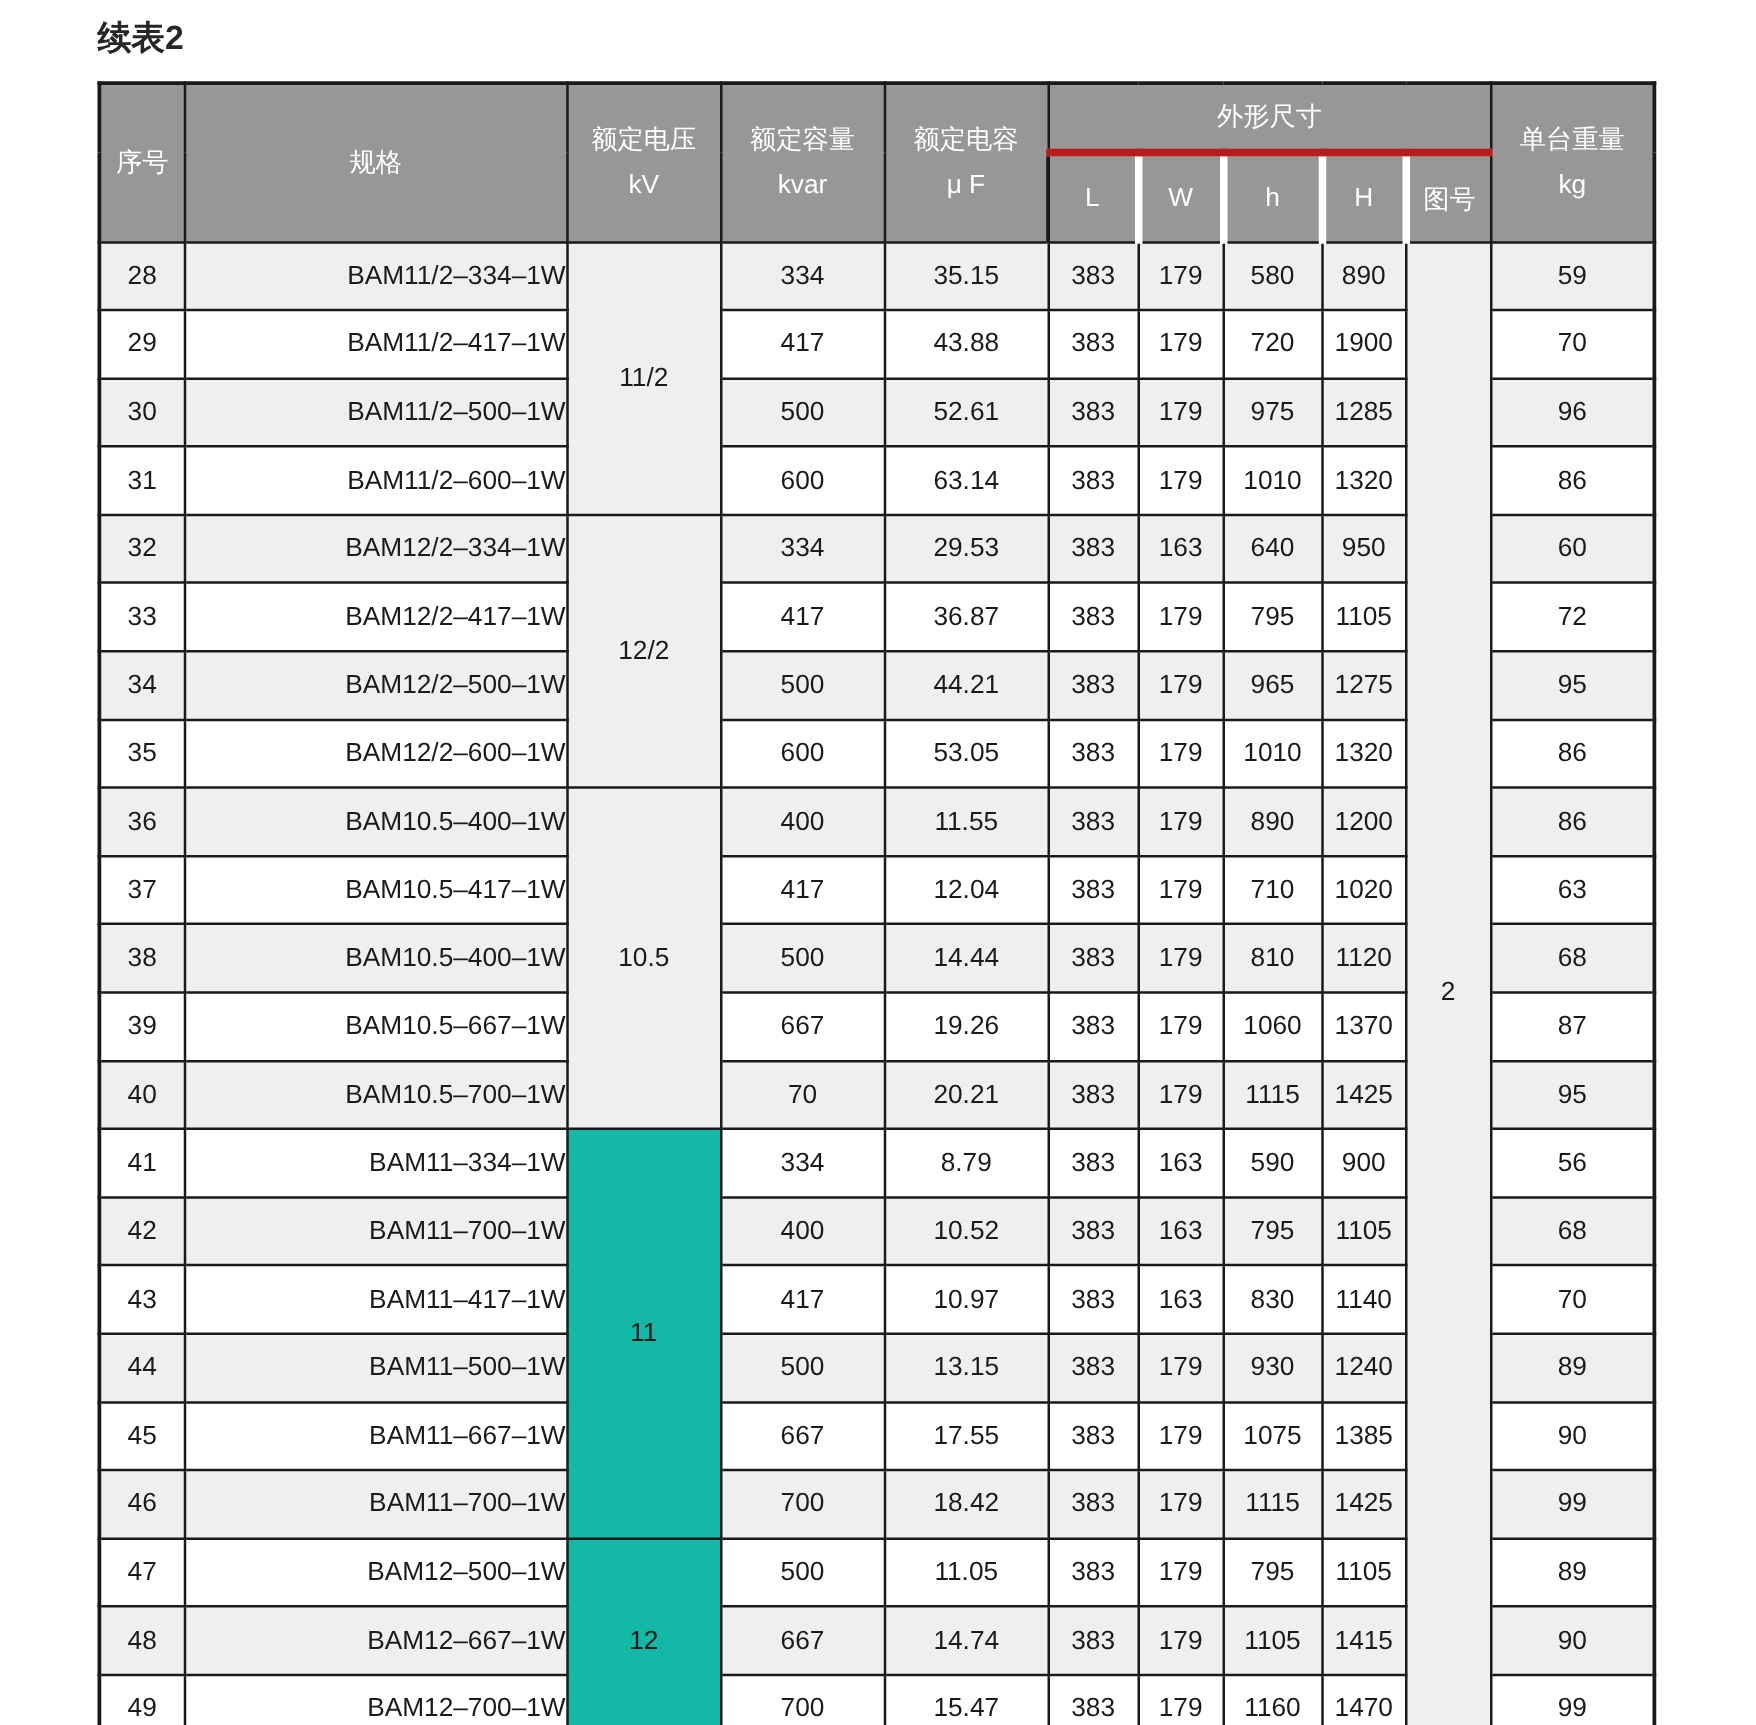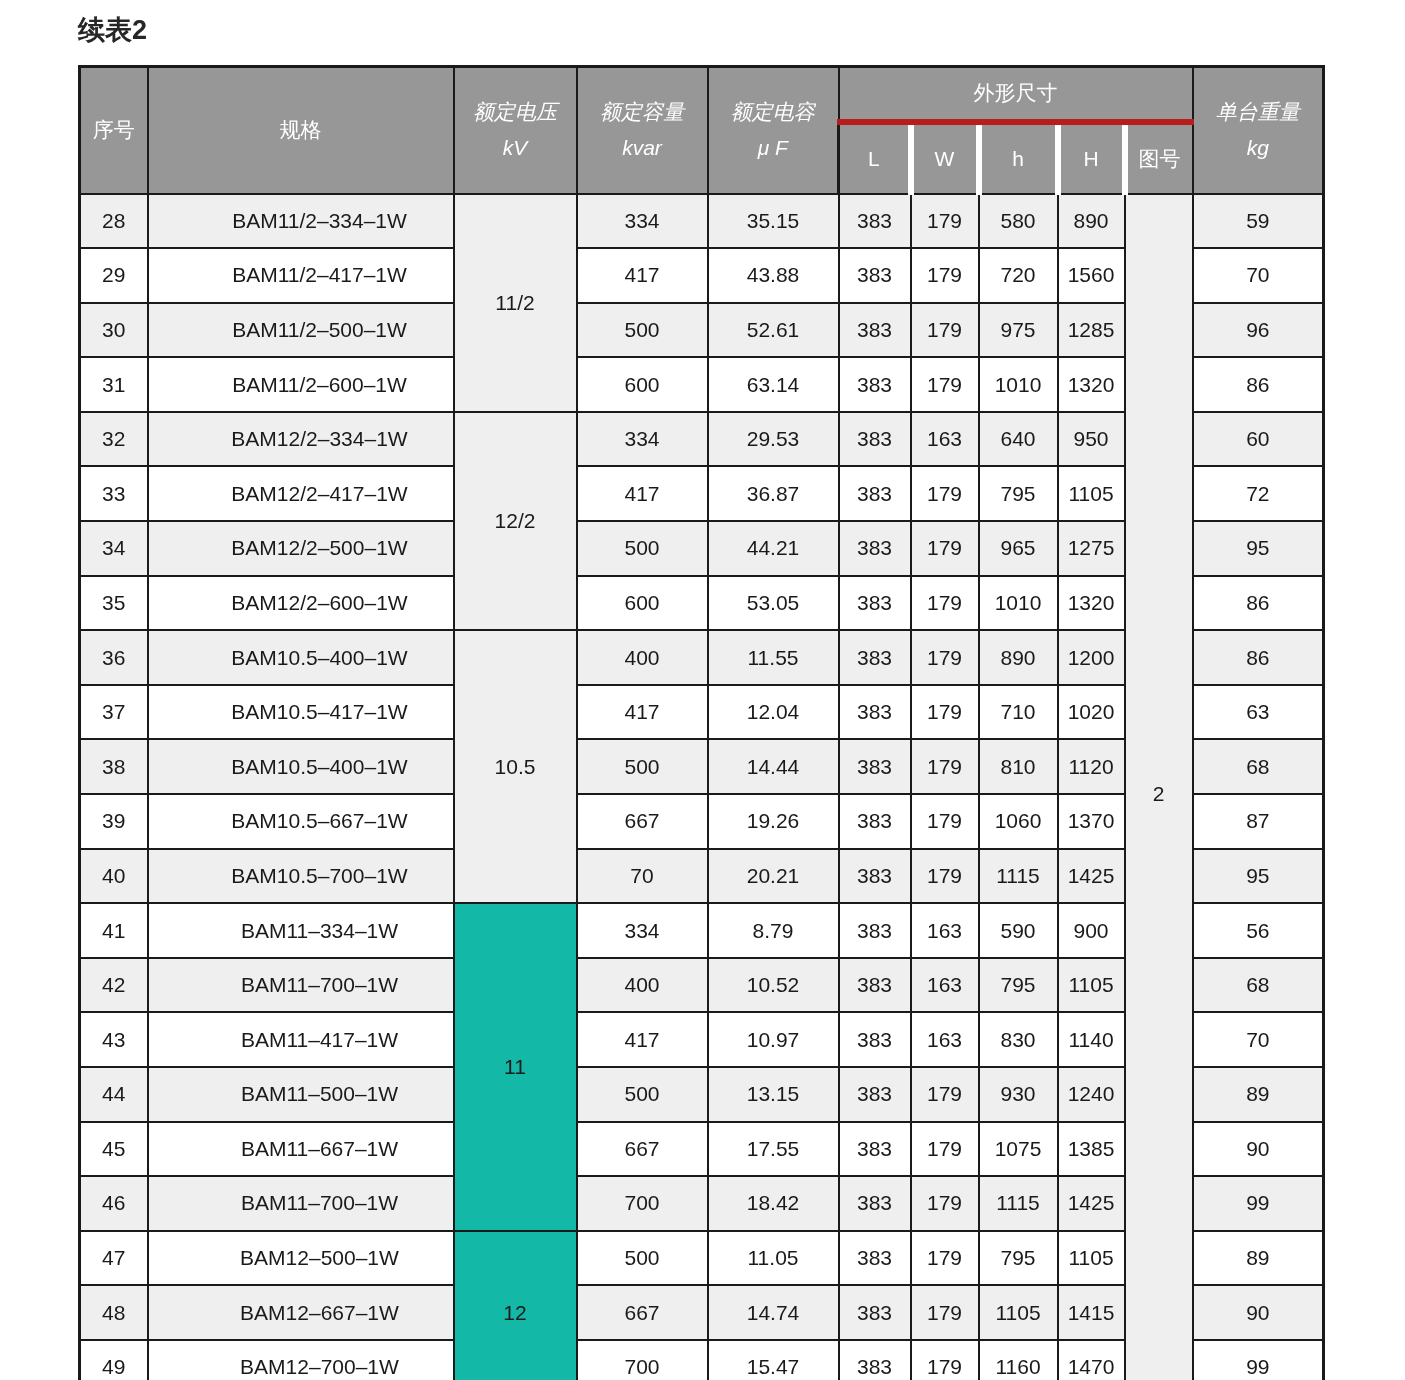--- a/index.html
+++ b/index.html
@@ -13,7 +13,7 @@
   thead th{background:#979797;color:#ffffff;font-weight:normal;font-size:21px;text-align:center;}
   thead tr.t1{height:55px;}
   thead tr.t2{height:72px;}
-  th .hl{line-height:36px;font-style:italic;}
+  th .hl{line-height:36px;}
   th.dims{border-bottom:6px solid #b91c1c;}
   th.s1{border-left:3px solid #1a1a1a;border-right:6px solid #ffffff;}
   th.s2,th.s3,th.s4{border-right:6px solid #ffffff;}

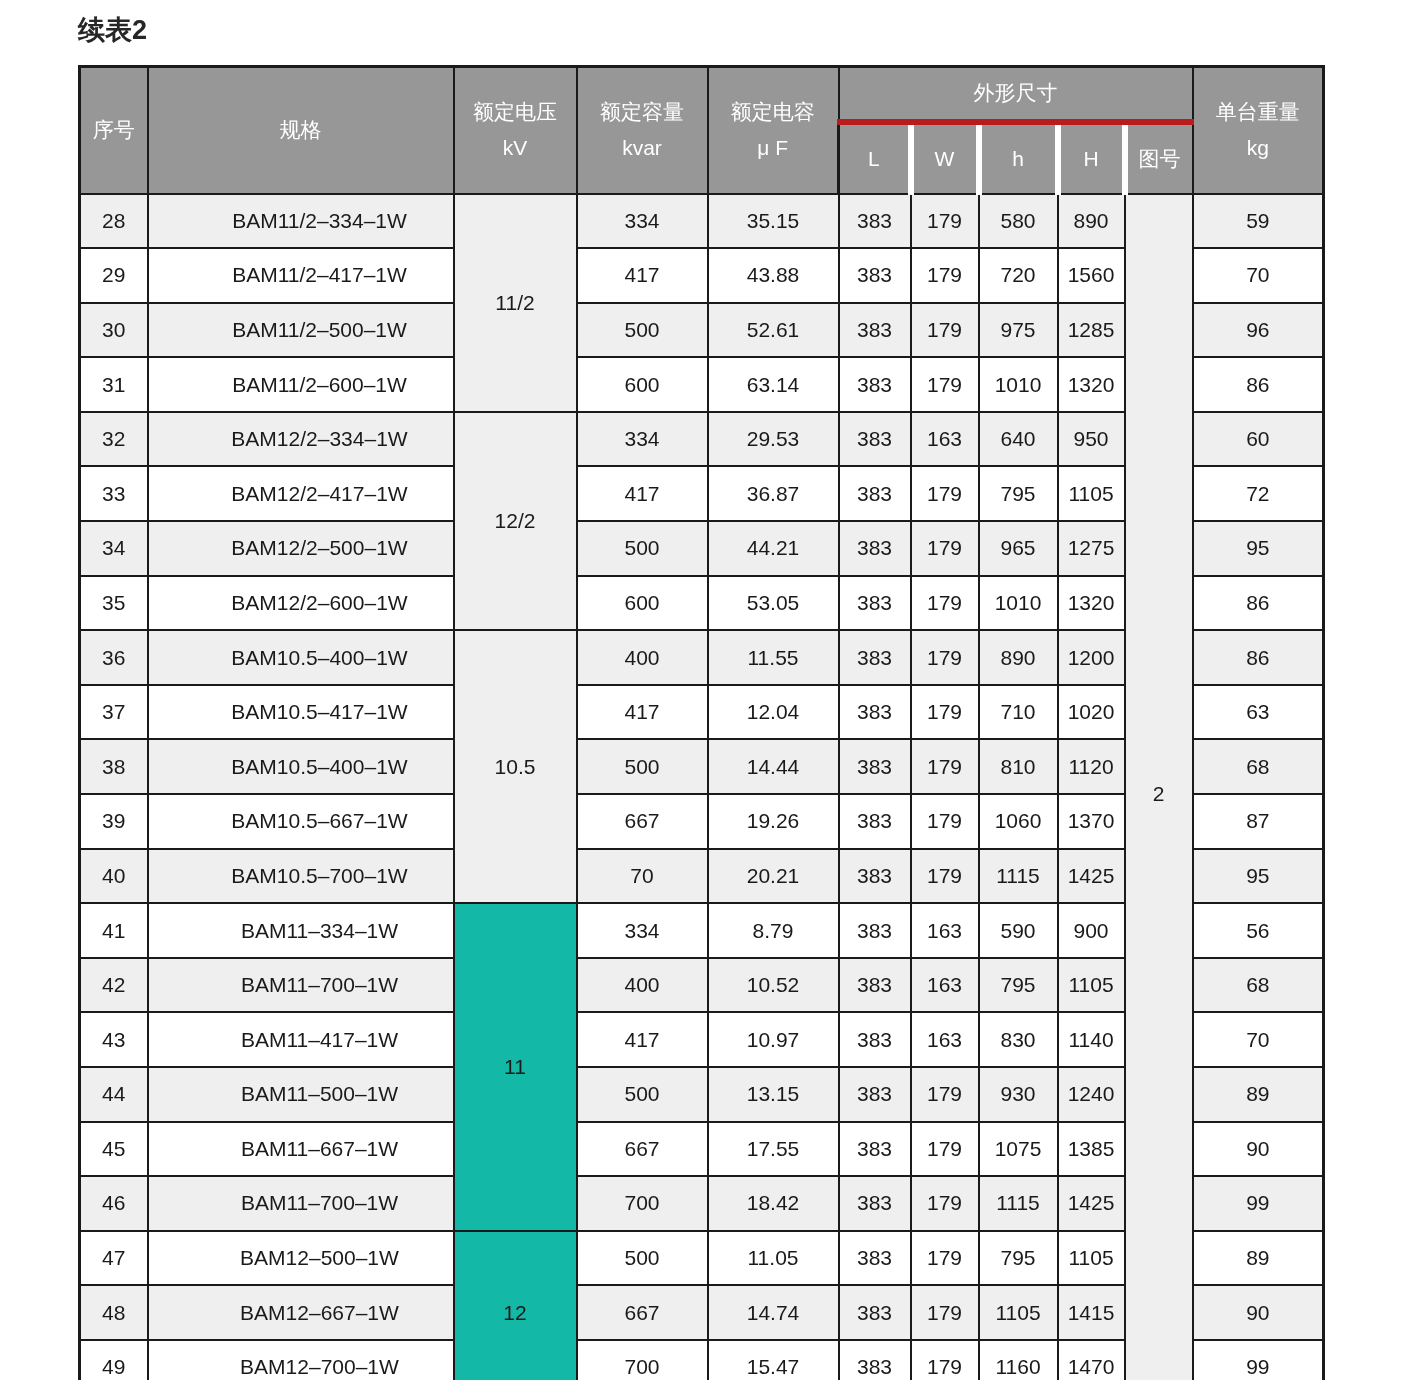--- a/index.html
+++ b/index.html
@@ -18,7 +18,7 @@
   th.s1{border-left:3px solid #1a1a1a;border-right:6px solid #ffffff;}
   th.s2,th.s3,th.s4{border-right:6px solid #ffffff;}
   tbody td{font-size:21px;text-align:center;height:52.6px;background:#ffffff;}
-  td.spec-cell{text-align:center;padding-left:38px;}
+  td.spec-cell{text-align:right;padding-left:38px;}
   tr.g td{background:#efefef;}
   td.vol,td.fig{background:#14b8a6;}
 </style>

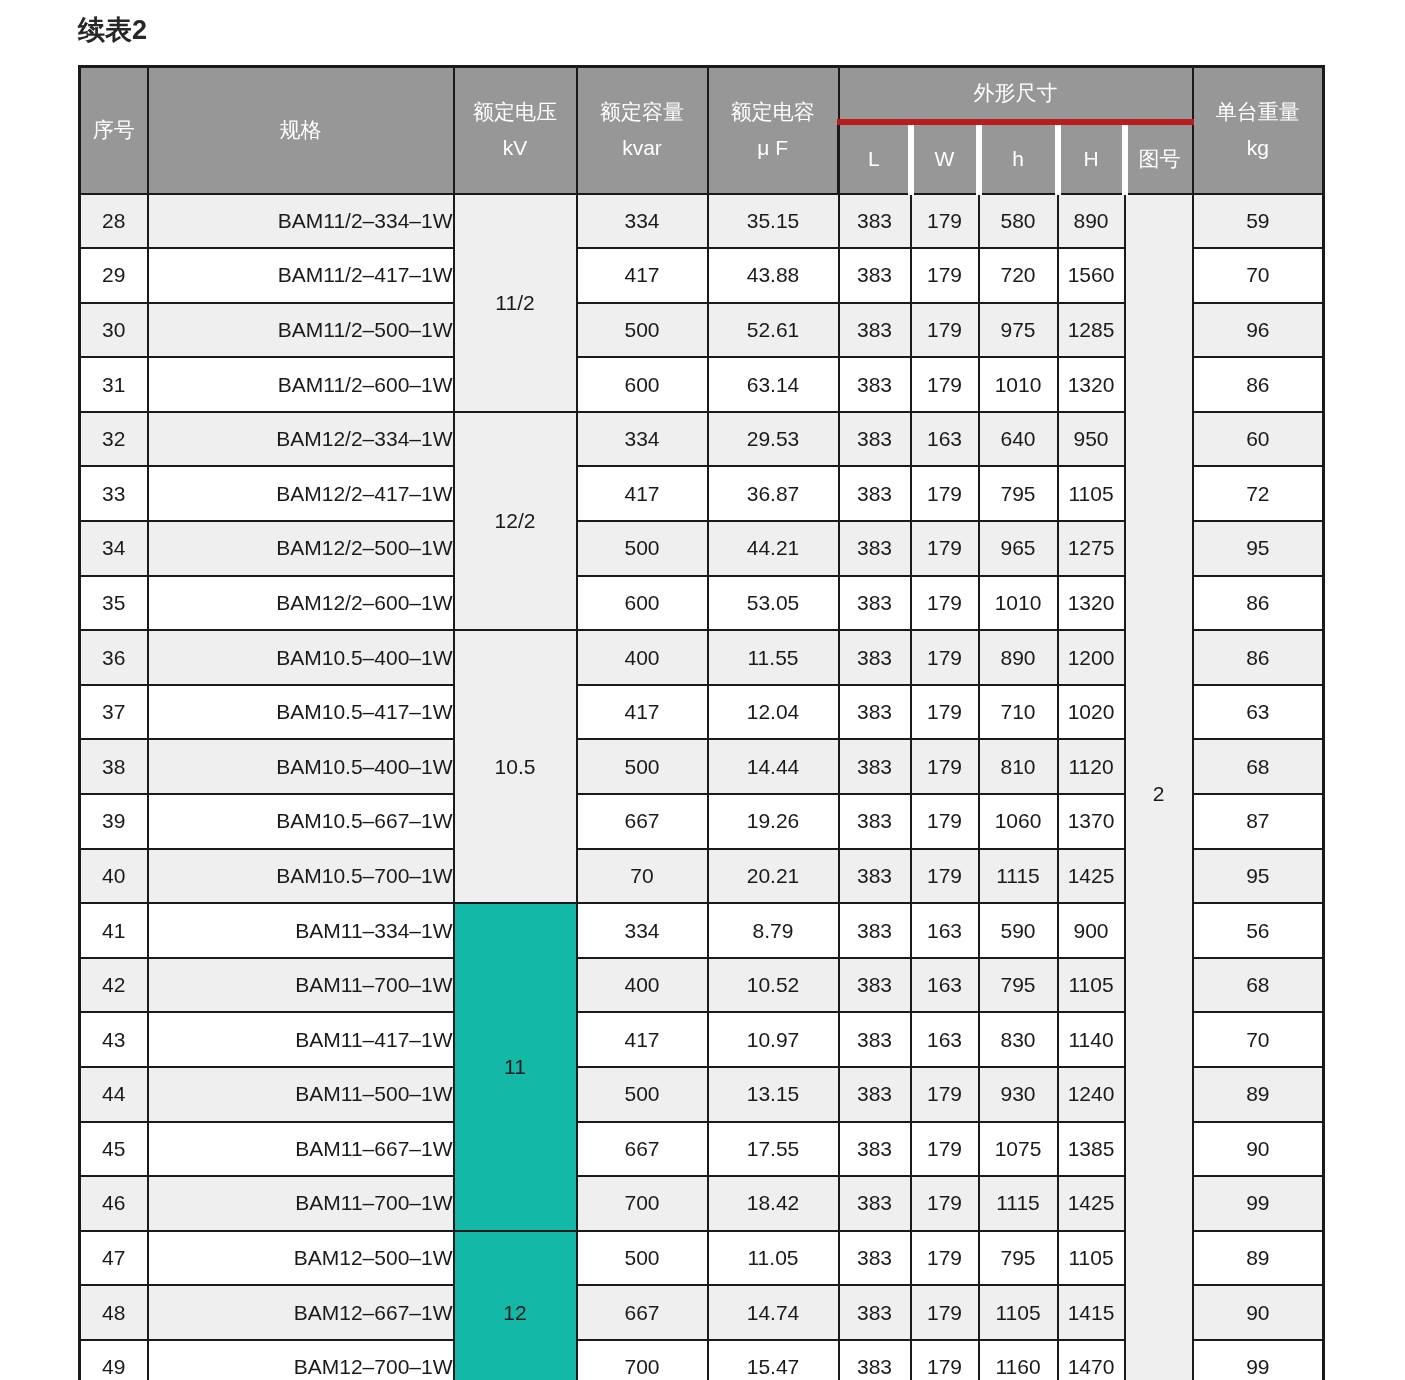--- a/index.html
+++ b/index.html
@@ -94,7 +94,7 @@
         <td>383</td>
         <td>179</td>
         <td>720</td>
-        <td>1560</td>
+        <td>1900</td>
         <td>70</td>
       </tr>
       <tr class="g">

